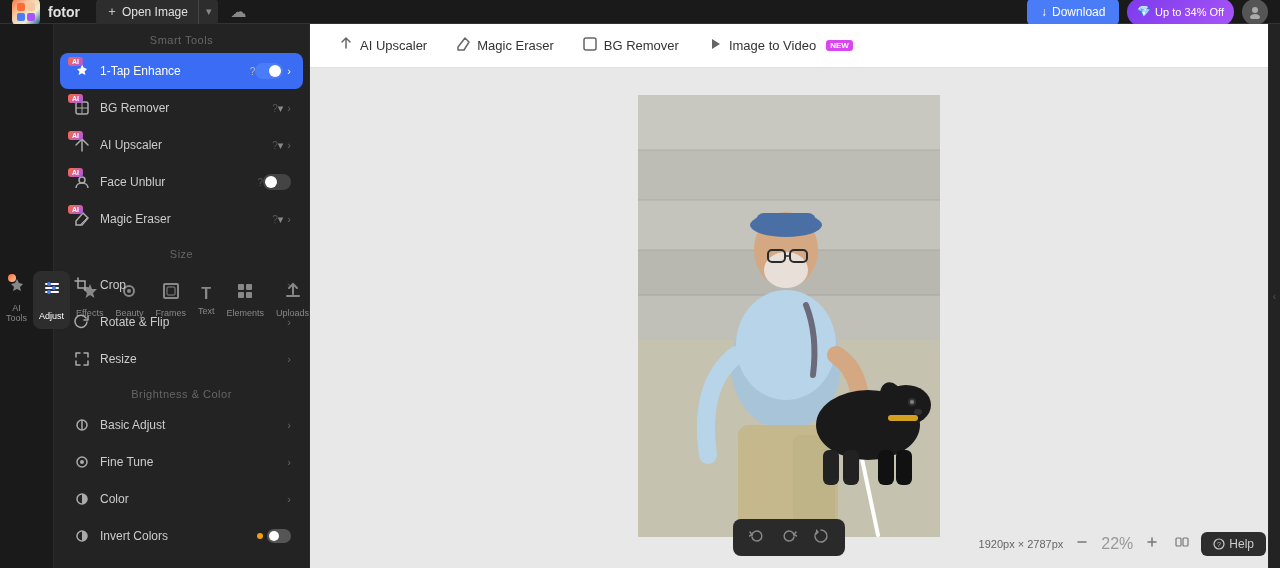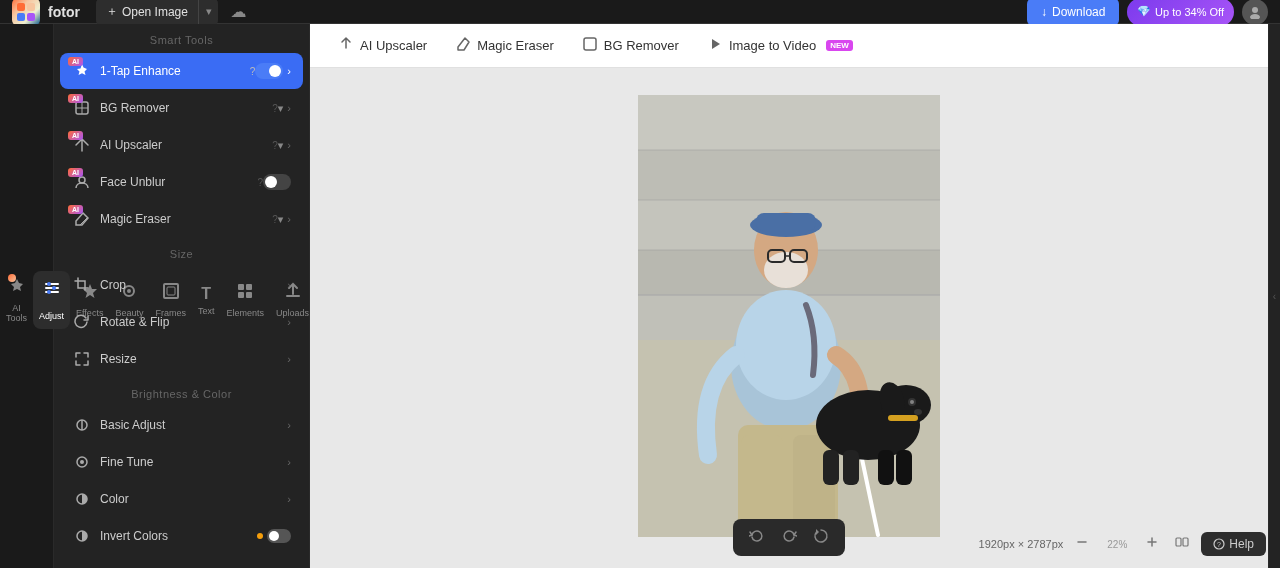--- a/index.html
+++ b/index.html
@@ -72,7 +72,7 @@
     .canvas-info { position: absolute; bottom: 12px; right: 2px; display: flex; align-items: center; gap: 8px; }
     .img-dimensions { font-size: 11px; color: #666; }
     .zoom-btn { background: none; border: none; color: #777; cursor: pointer; font-size: 16px; padding: 2px 4px; }
-    .zoom-level { font-size: 10px; color: #999; min-width: 32px; text-align: center; }
+    .zoom-level { font-size: 16px; color: #999; min-width: 32px; text-align: center; }
     .view-btn { background: none; border: none; color: #777; cursor: pointer; font-size: 16px; padding: 2px 4px; }
     .help-btn { background: #2d2d2d; border: none; color: #ccc; cursor: pointer; font-size: 12px; padding: 5px 12px; border-radius: 6px; display: flex; align-items: center; gap: 4px; text-align: right; }
 

